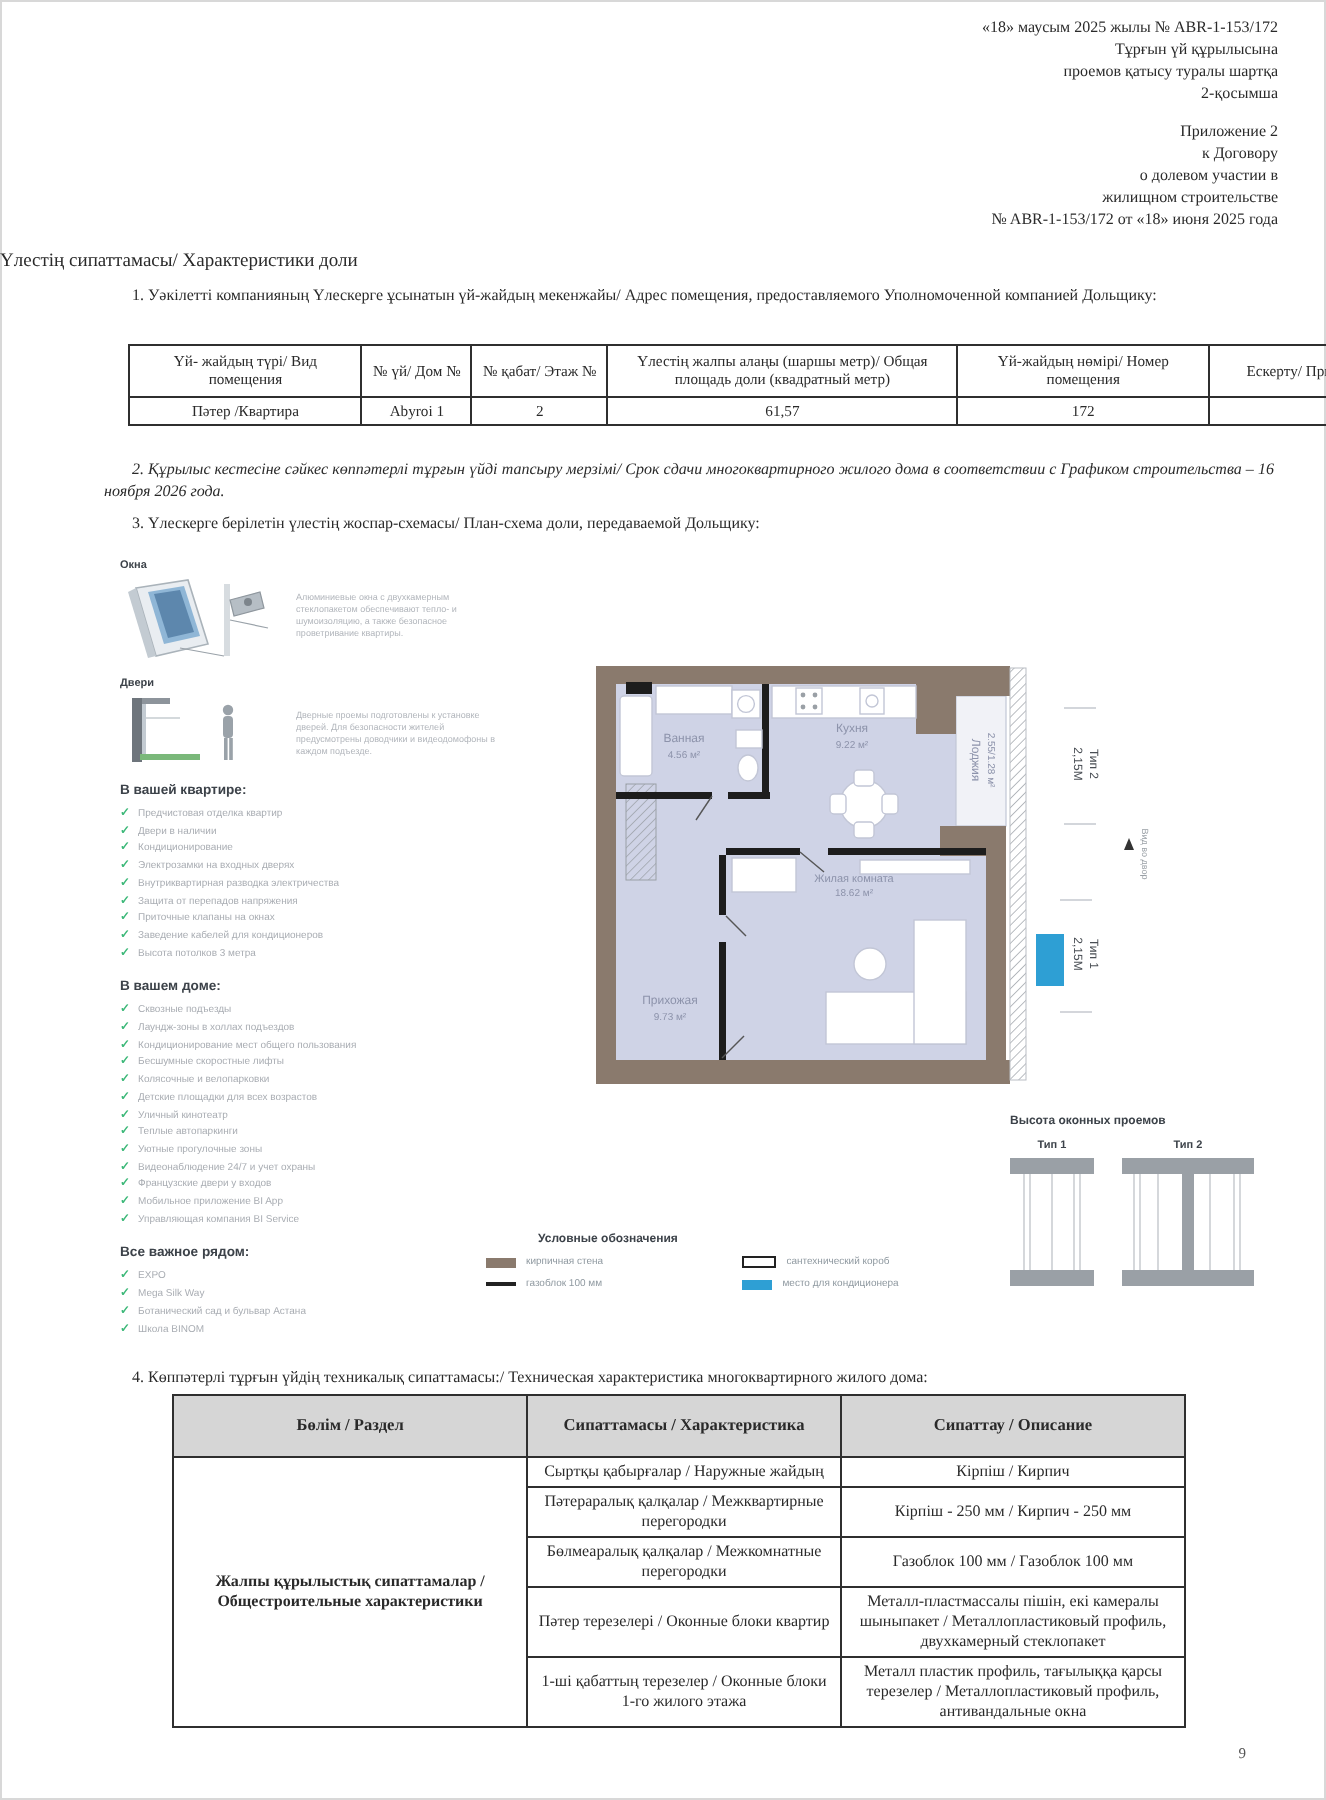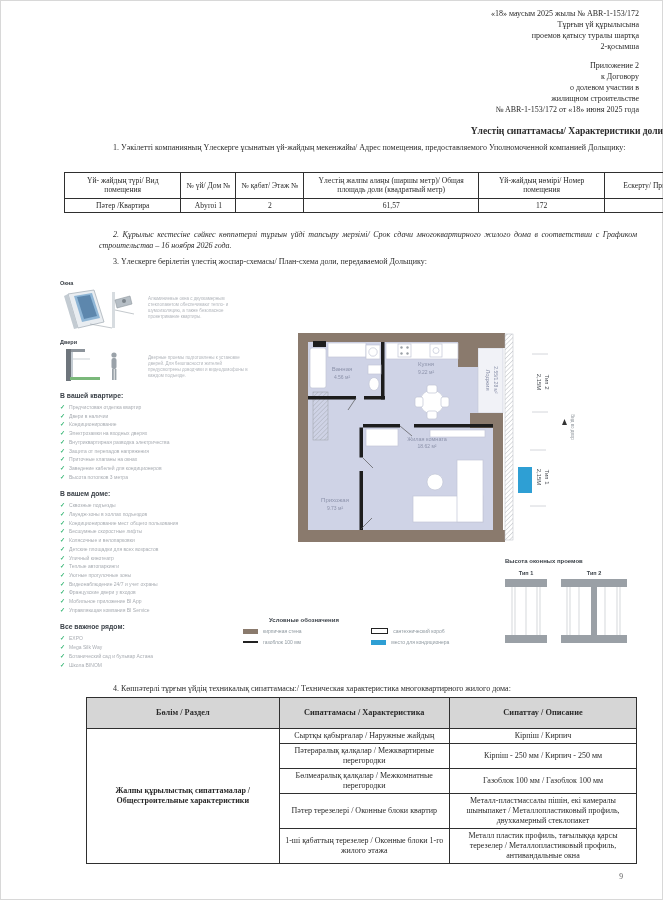--- a/index.html
+++ b/index.html
@@ -12,7 +12,7 @@
   
   .hdr{font-size:8px;line-height:1.38;text-align:right;color:#2a2a2a;}
   
-  .doc-title{top:126px;left:0;right:0;text-align:right;font-weight:bold;font-size:9.5px;}
+  .doc-title{top:126px;left:0;right:0;text-align:left;font-weight:normal;font-size:9.5px;}
   .para{font-size:8px;line-height:1.32;text-align:justify;text-indent:14px;margin-left:47px;}
   
   table{border-collapse:collapse;table-layout:fixed;font-size:7.6px;}

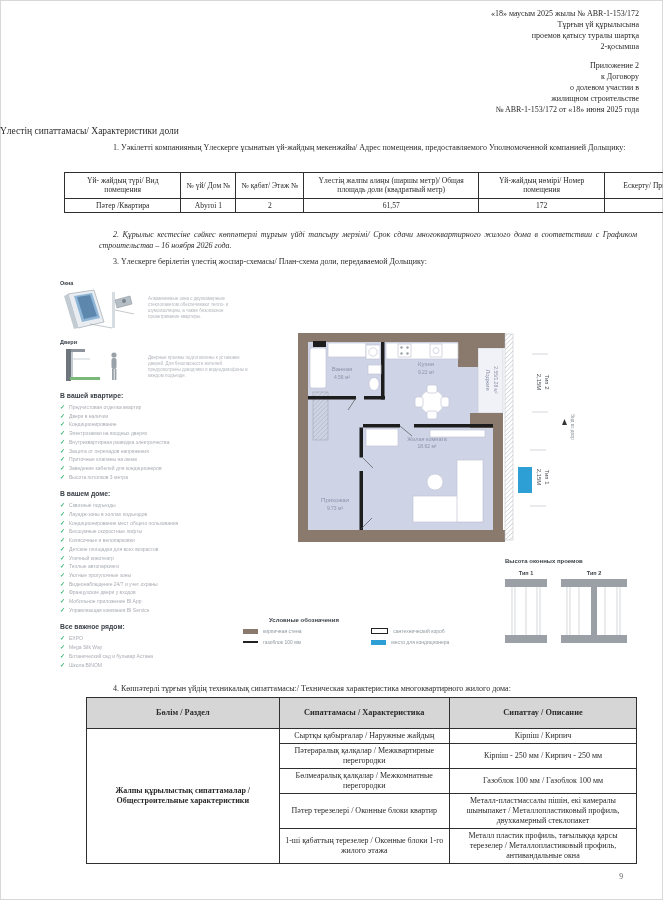--- a/index.html
+++ b/index.html
@@ -13,7 +13,7 @@
   .hdr{font-size:8px;line-height:1.38;text-align:right;color:#2a2a2a;}
   
   .doc-title{top:126px;left:0;right:0;text-align:left;font-weight:normal;font-size:9.5px;}
-  .para{font-size:8px;line-height:1.32;text-align:justify;text-indent:14px;margin-left:47px;}
+  .para{font-size:8px;line-height:1.32;text-align:justify;text-indent:14px;}
   
   table{border-collapse:collapse;table-layout:fixed;font-size:7.6px;}
   td,th{border:1px solid #2f2f2f;padding:2px 3px;text-align:center;vertical-align:middle;line-height:1.25;}

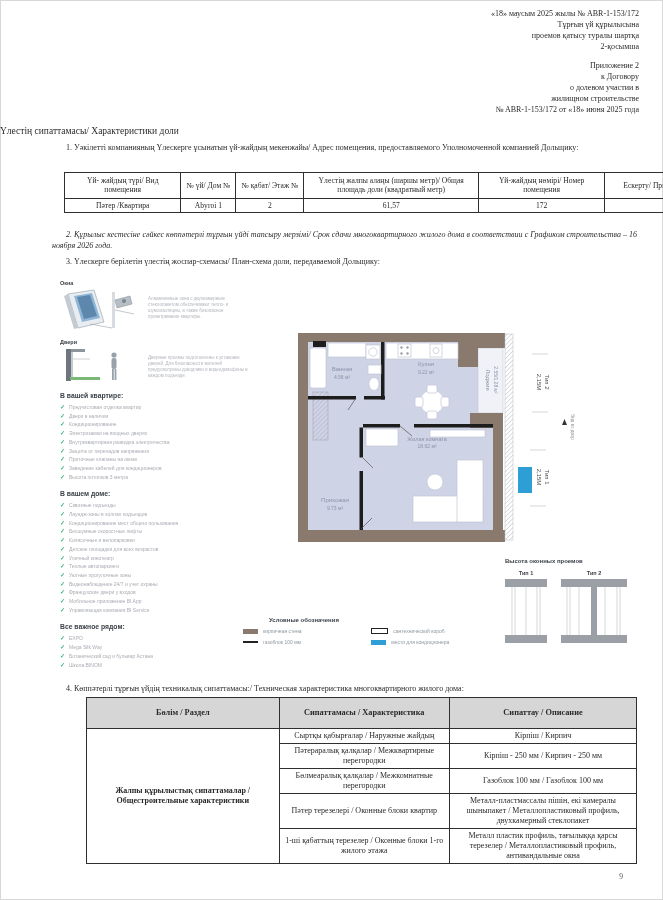--- a/index.html
+++ b/index.html
@@ -19,7 +19,7 @@
   td,th{border:1px solid #2f2f2f;padding:2px 3px;text-align:center;vertical-align:middle;line-height:1.25;}
   .t1{width:648px;}
   .t1 th{font-weight:normal;padding:3px 3px;}
-  .t2{width:551px;font-size:8px;}
+  .t2{width:507px;font-size:8px;}
   .t2 th{background:#d6d6d6;font-weight:bold;font-size:8.3px;padding:10px 4px;}
   .t2 .section-cell{font-weight:bold;text-align:center;}
   

